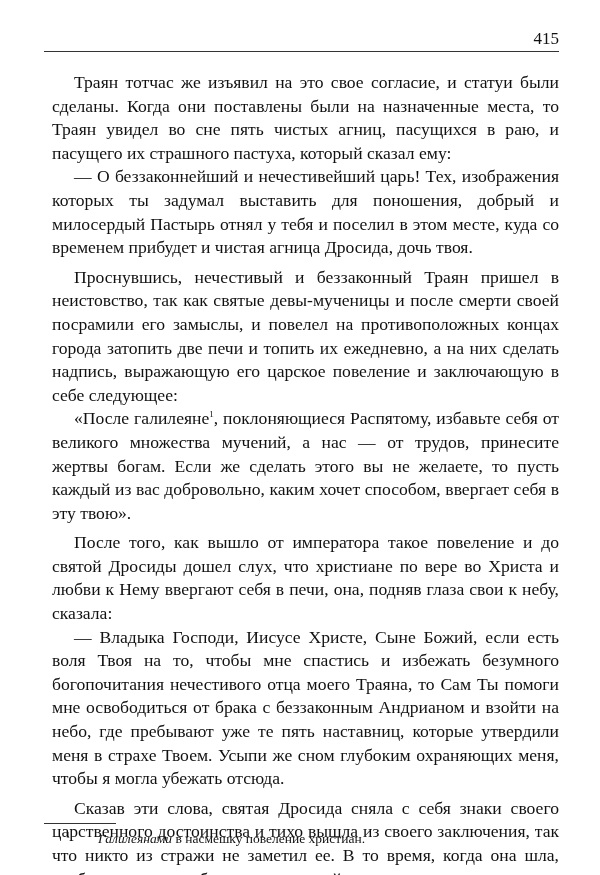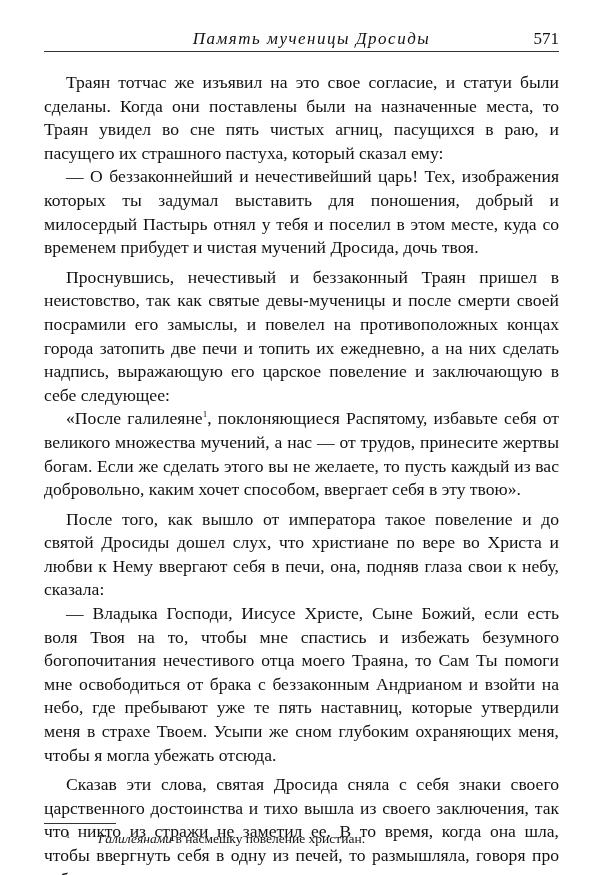--- a/index.html
+++ b/index.html
@@ -23,7 +23,6 @@
 
 <div class="page">
   <div class="running-head">
-    <div class="running-title">Память мученицы Дросиды</div>
     <div class="page-num">571</div>
   </div>
 

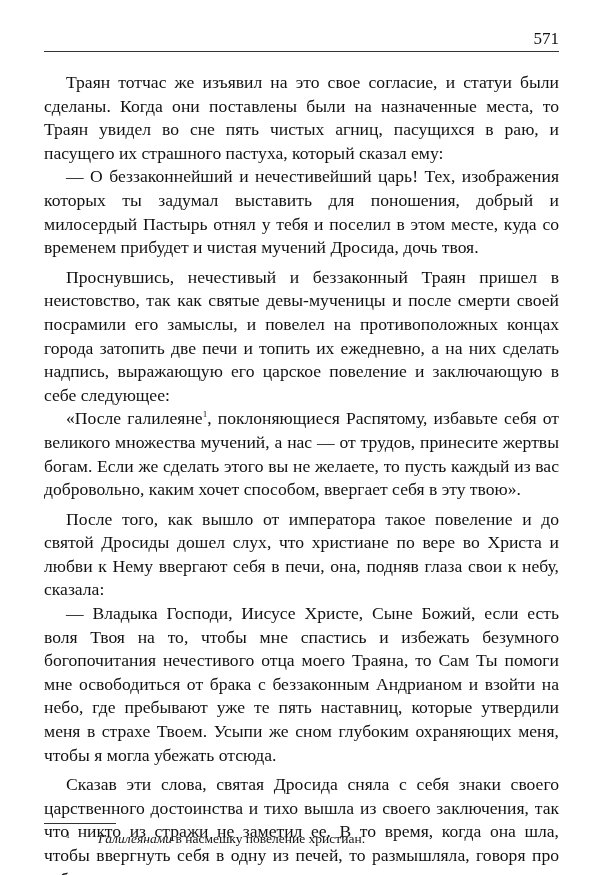--- a/index.html
+++ b/index.html
@@ -23,7 +23,7 @@
 
 <div class="page">
   <div class="running-head">
-    <div class="page-num">571</div>
+    <div class="page-num">415</div>
   </div>
 
   <div class="body">

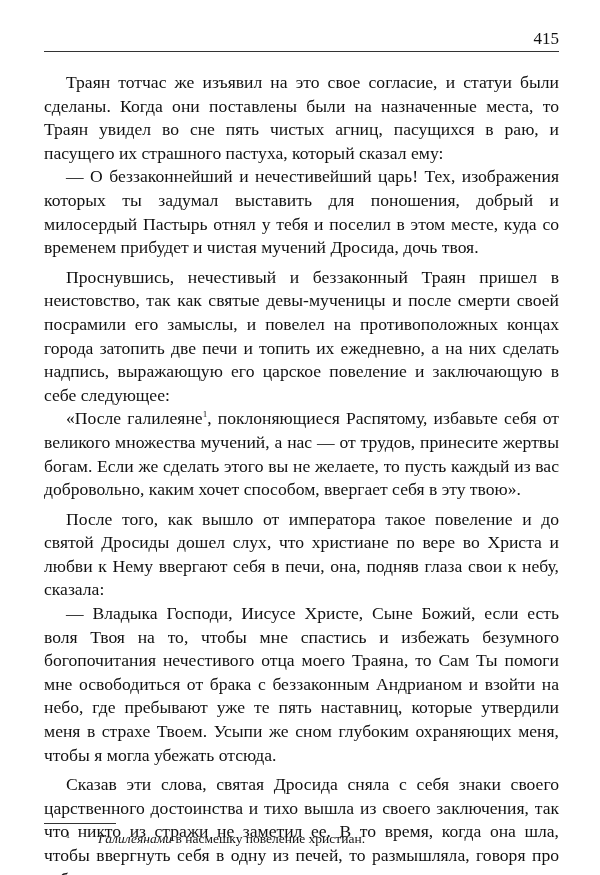--- a/index.html
+++ b/index.html
@@ -10,7 +10,7 @@
   .page-num { position: absolute; right: 0; top: 0; font-size: 17px; }
   .body { position: absolute; top: 65px; left: 0; width: 515px; font-size: 17.6px; line-height: 23.6px; text-align: justify; }
   .body p { margin: 0; text-indent: 0; }
-  .body p.ind { text-indent: 22px; }
+  .body p.ind { text-indent: 22px; margin-left: 8px; }
   .body p.spaced { margin-top: 6px; }
   sup { font-size: 9px; vertical-align: 7px; line-height: 0; }
   .fn-rule { position: absolute; top: 823px; left: 0; width: 72px; border-top: 1px solid #333; }

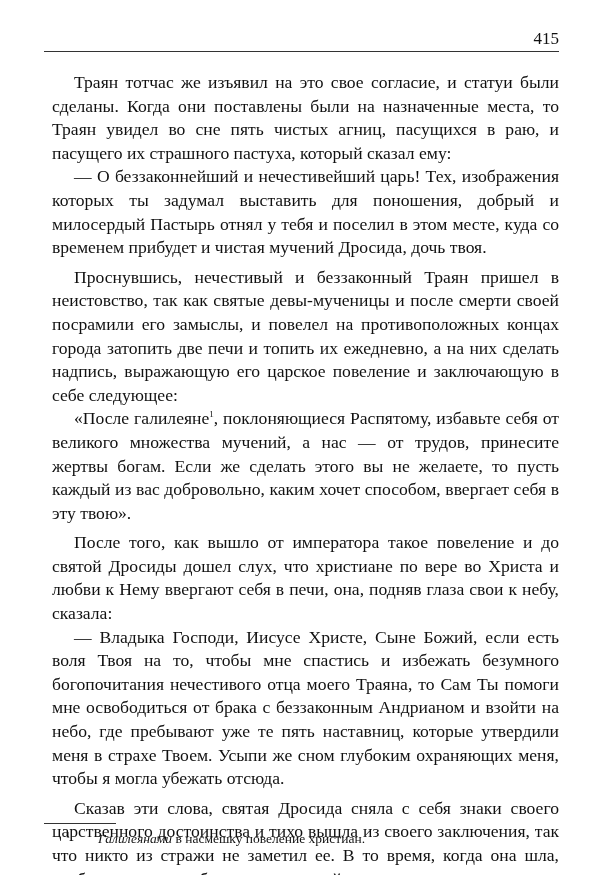--- a/index.html
+++ b/index.html
@@ -28,7 +28,7 @@
 
   <div class="body">
     <p class="ind spaced">Траян тотчас же изъявил на это свое согласие, и статуи были сделаны. Когда они поставлены были на назначенные места, то Траян увидел во сне пять чистых агниц, пасущихся в раю, и пасущего их страшного пастуха, который сказал ему:</p>
-    <p class="ind">— О беззаконнейший и нечестивейший царь! Тех, изображения которых ты задумал выставить для поношения, добрый и милосердый Пастырь отнял у тебя и поселил в этом месте, куда со временем прибудет и чистая мучений Дросида, дочь твоя.</p>
+    <p class="ind">— О беззаконнейший и нечестивейший царь! Тех, изображения которых ты задумал выставить для поношения, добрый и милосердый Пастырь отнял у тебя и поселил в этом месте, куда со временем прибудет и чистая агница Дросида, дочь твоя.</p>
     <p class="ind spaced">Проснувшись, нечестивый и беззаконный Траян пришел в неистовство, так как святые девы-мученицы и после смерти своей посрамили его замыслы, и повелел на противоположных концах города затопить две печи и топить их ежедневно, а на них сделать надпись, выражающую его царское повеление и заключающую в себе следующее:</p>
     <p class="ind"><span>«После галилеяне</span><sup>1</sup><span>, поклоняющиеся Распятому, избавьте себя от великого множества мучений, а нас — от трудов, принесите жертвы богам. Если же сделать этого вы не желаете, то пусть каждый из вас добровольно, каким хочет способом, ввергает себя в эту твою».</span></p>
     <p class="ind spaced">После того, как вышло от императора такое повеление и до святой Дросиды дошел слух, что христиане по вере во Христа и любви к Нему ввергают себя в печи, она, подняв глаза свои к небу, сказала:</p>

